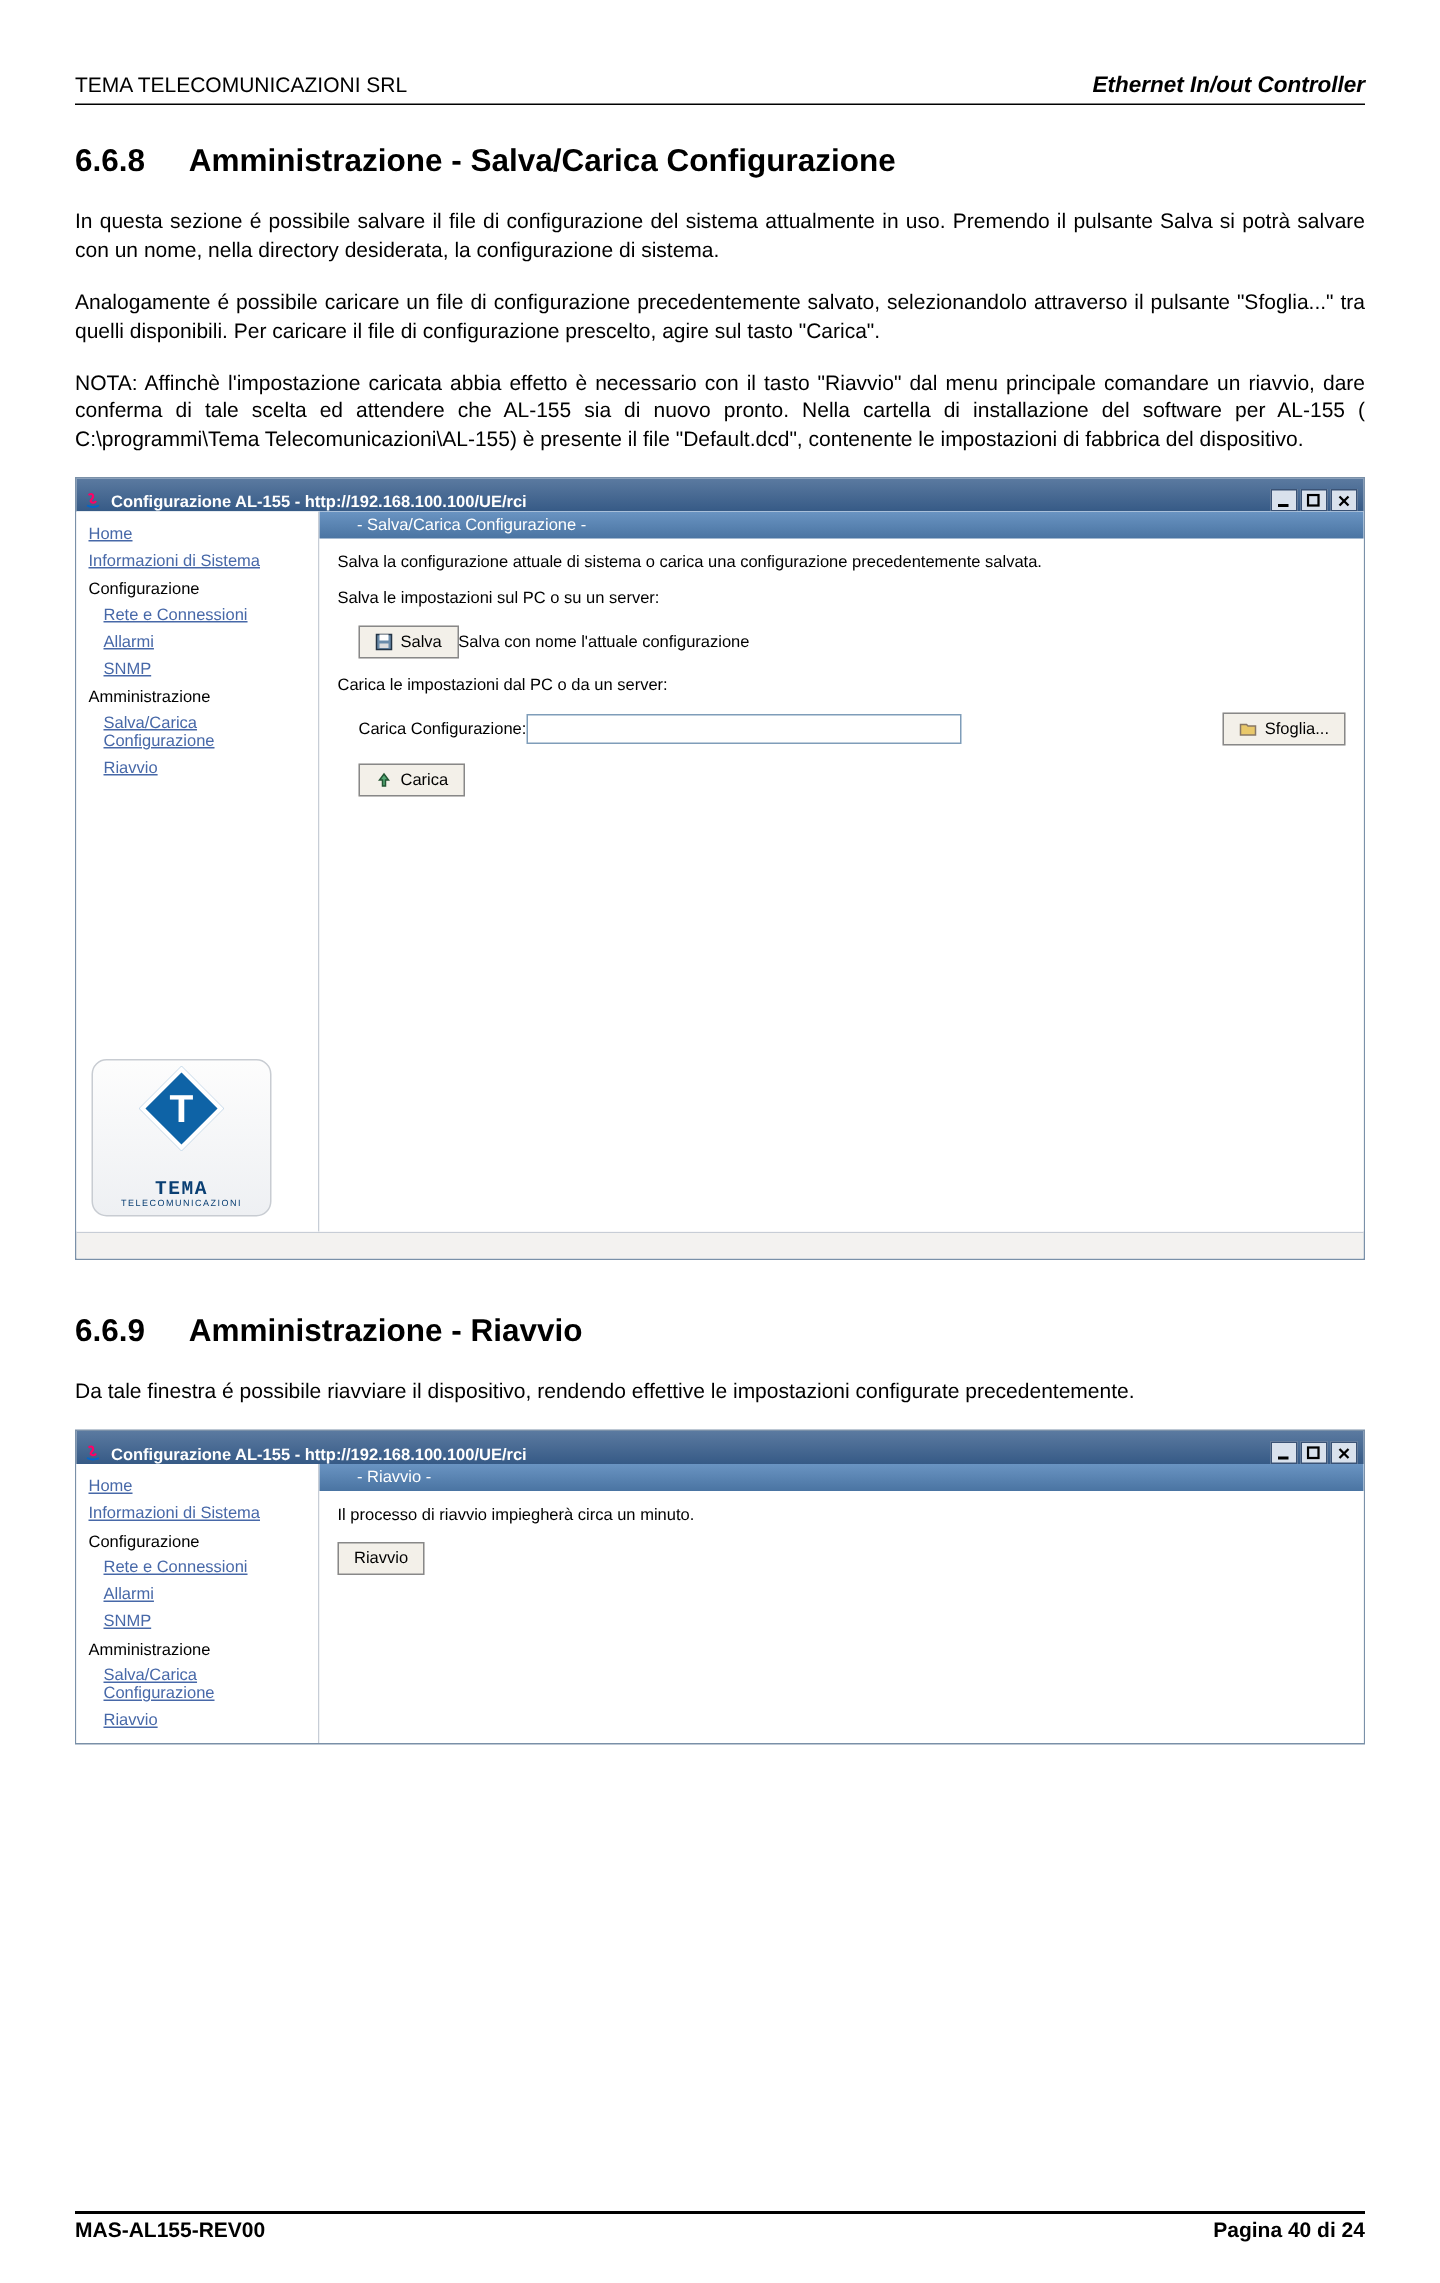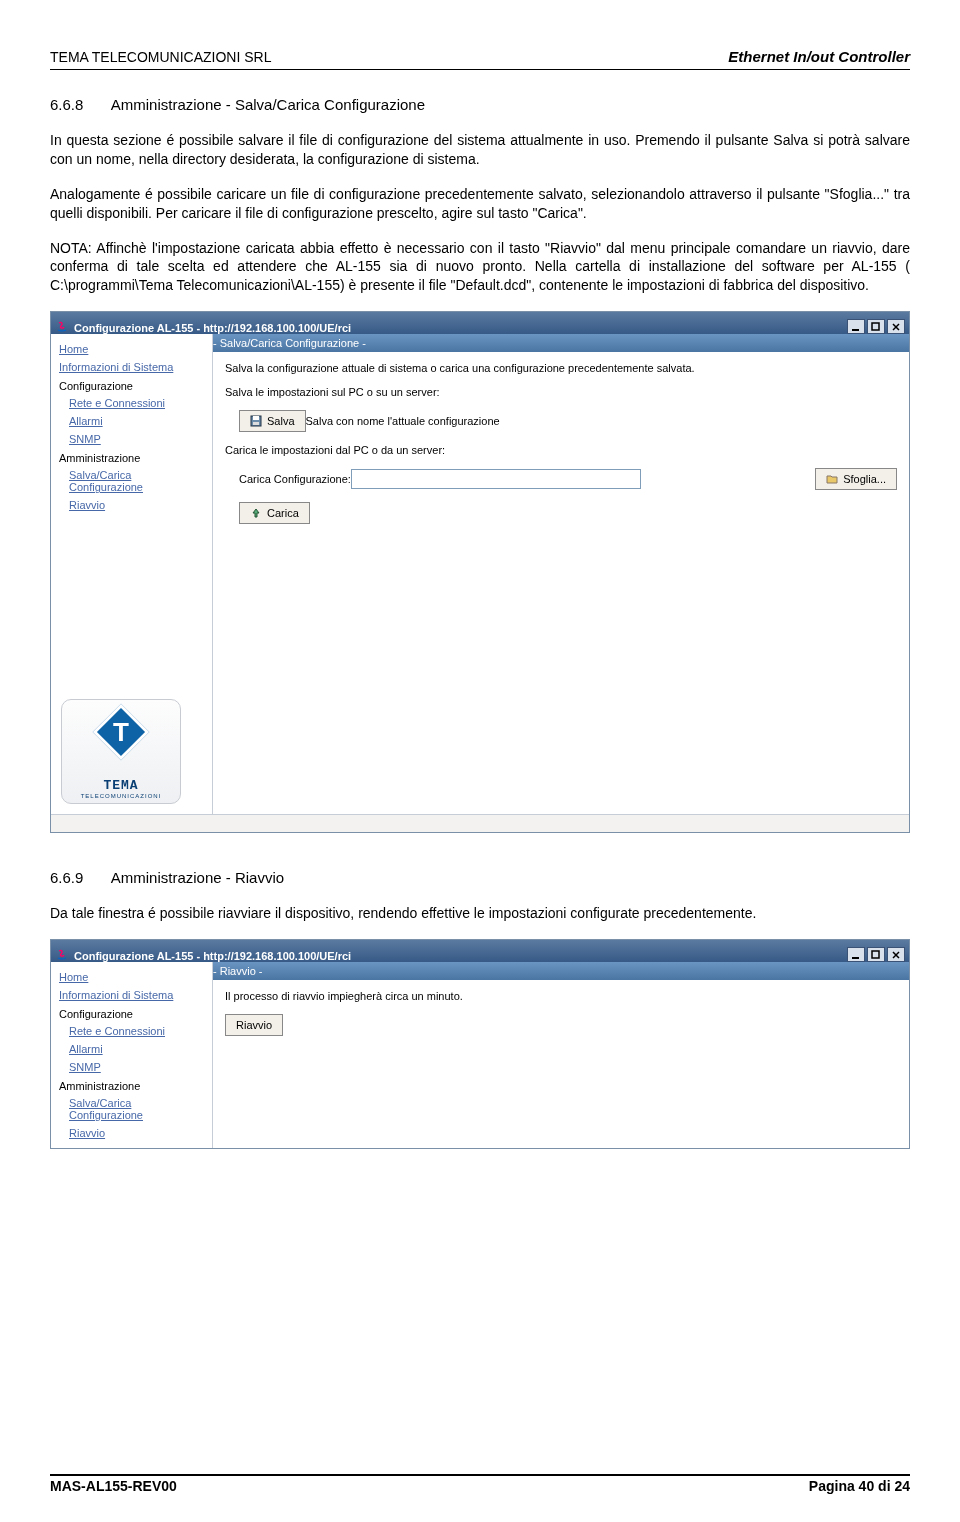--- a/index.html
+++ b/index.html
@@ -9,7 +9,7 @@
   .header-left { font-size: 14px; }
   .header-right { font-style: italic; font-weight: bold; font-size: 15px; }
   .hr-top { border: none; border-top: 1px solid #000; margin-bottom: 26px; }
-  .sec-title { font-weight: normal; font-size: 15px; margin-bottom: 18px; }
+  .sec-title { font-weight: bold; font-size: 21px; margin-bottom: 18px; }
   .sec-num { display: inline-block; margin-right: 24px; }
   .body-text { font-size: 14px; text-align: justify; margin-bottom: 16px; line-height: 1.35; }
   .win { border: 1px solid #7a90a8; background: #fff; margin: 16px 0 36px 0; font-family: Tahoma, Arial, sans-serif; font-size: 11px; color: #000; }

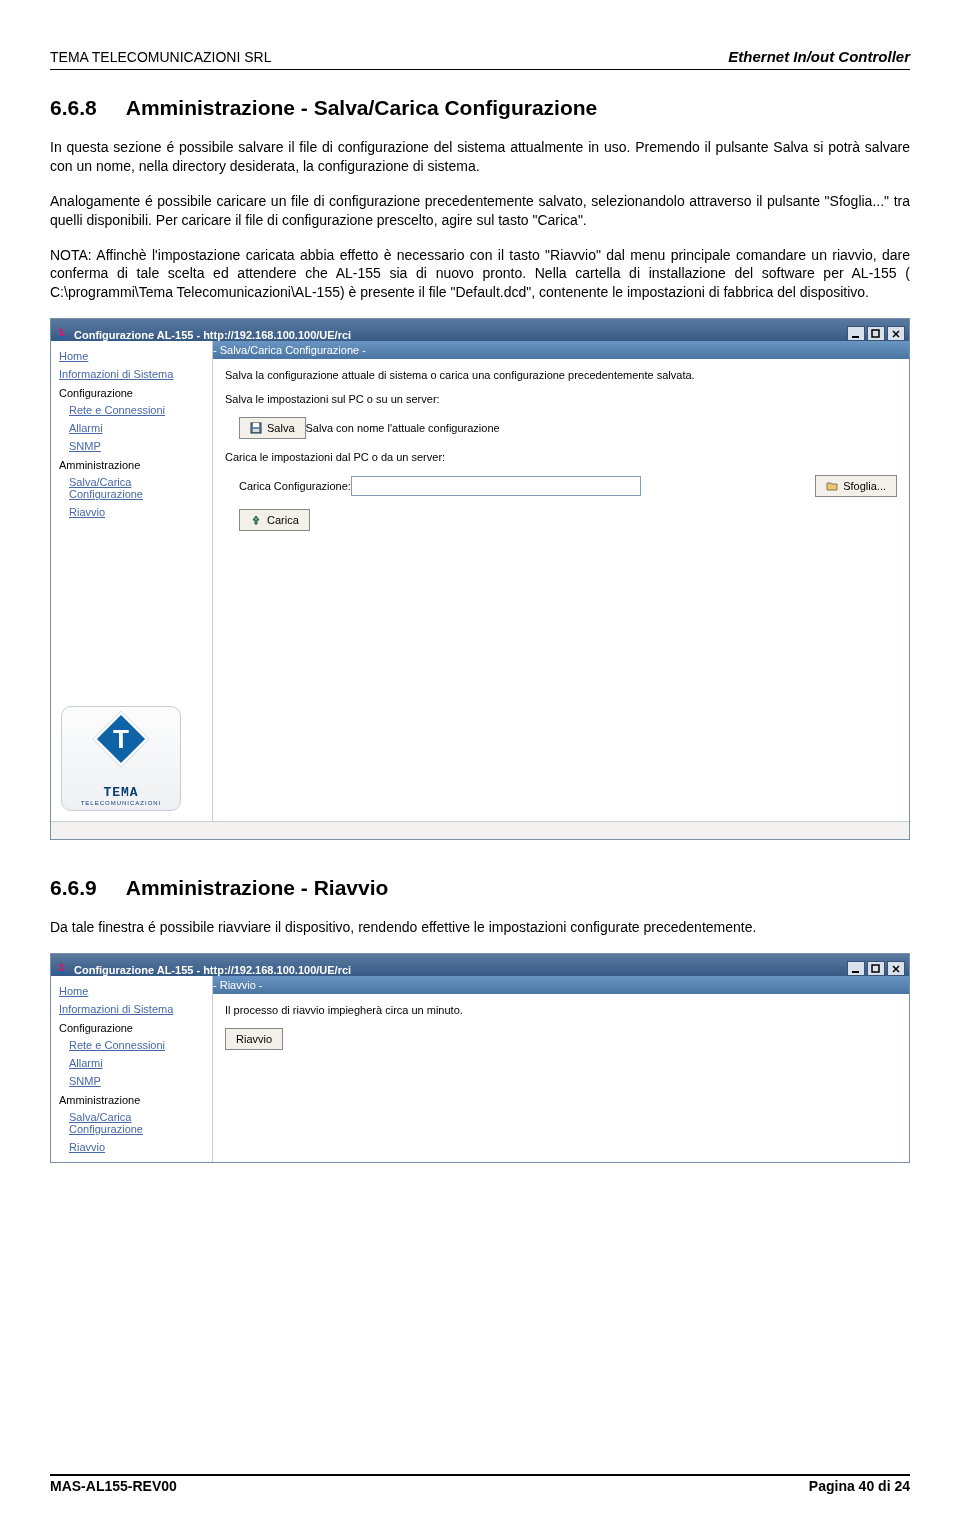--- a/index.html
+++ b/index.html
@@ -25,7 +25,7 @@
   .sb-section { color: #000; font-size: 11px; padding: 4px 8px 2px 8px; }
   .sb-link { color: #4768a8; font-size: 11px; padding: 3px 8px 3px 18px; cursor: pointer; text-decoration: underline; }
   .main { flex: 1; background: #fff; }
-  .panel-head { background: linear-gradient(#6a94c2, #4a74a2); color: #fff; font-size: 11px; padding: 3px 0; }
+  .panel-head { background: linear-gradient(#6a94c2, #4a74a2); color: #fff; font-size: 11px; padding: 3px 25px; }
   .main-inner { padding: 10px 12px; }
   .main-line { font-size: 11px; margin-bottom: 12px; }
   .ctrl-row { display: flex; align-items: center; margin-bottom: 12px; margin-left: 14px; }

